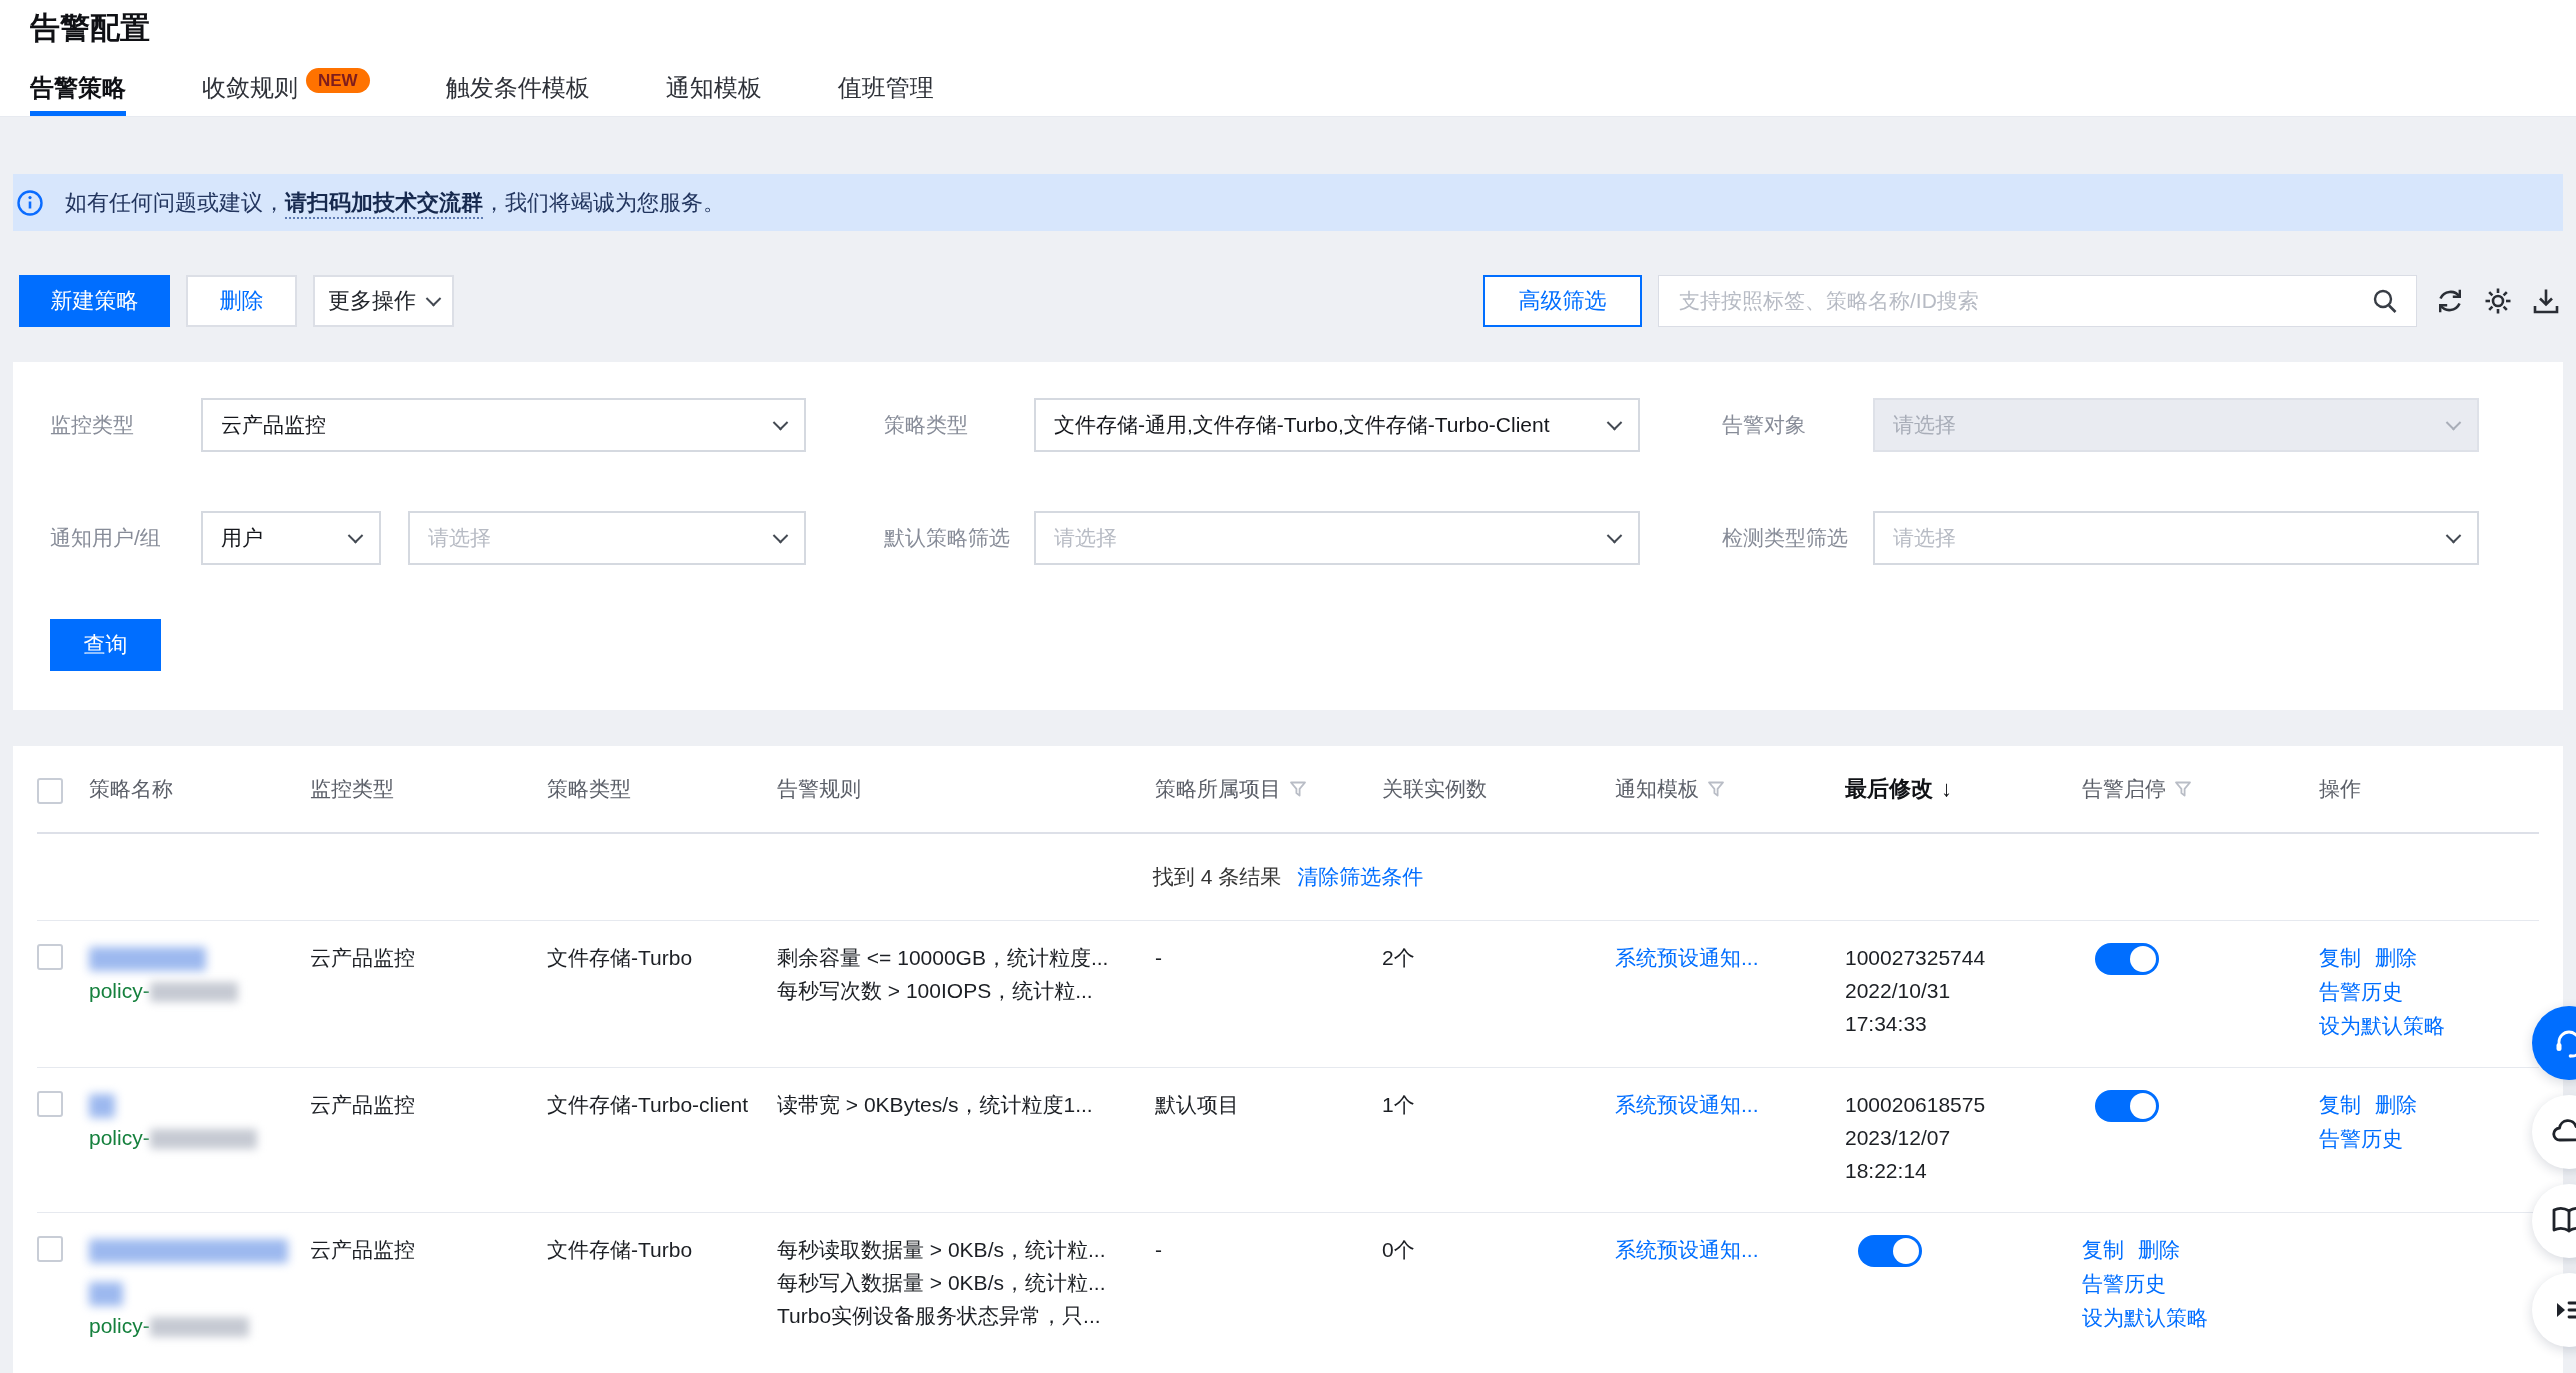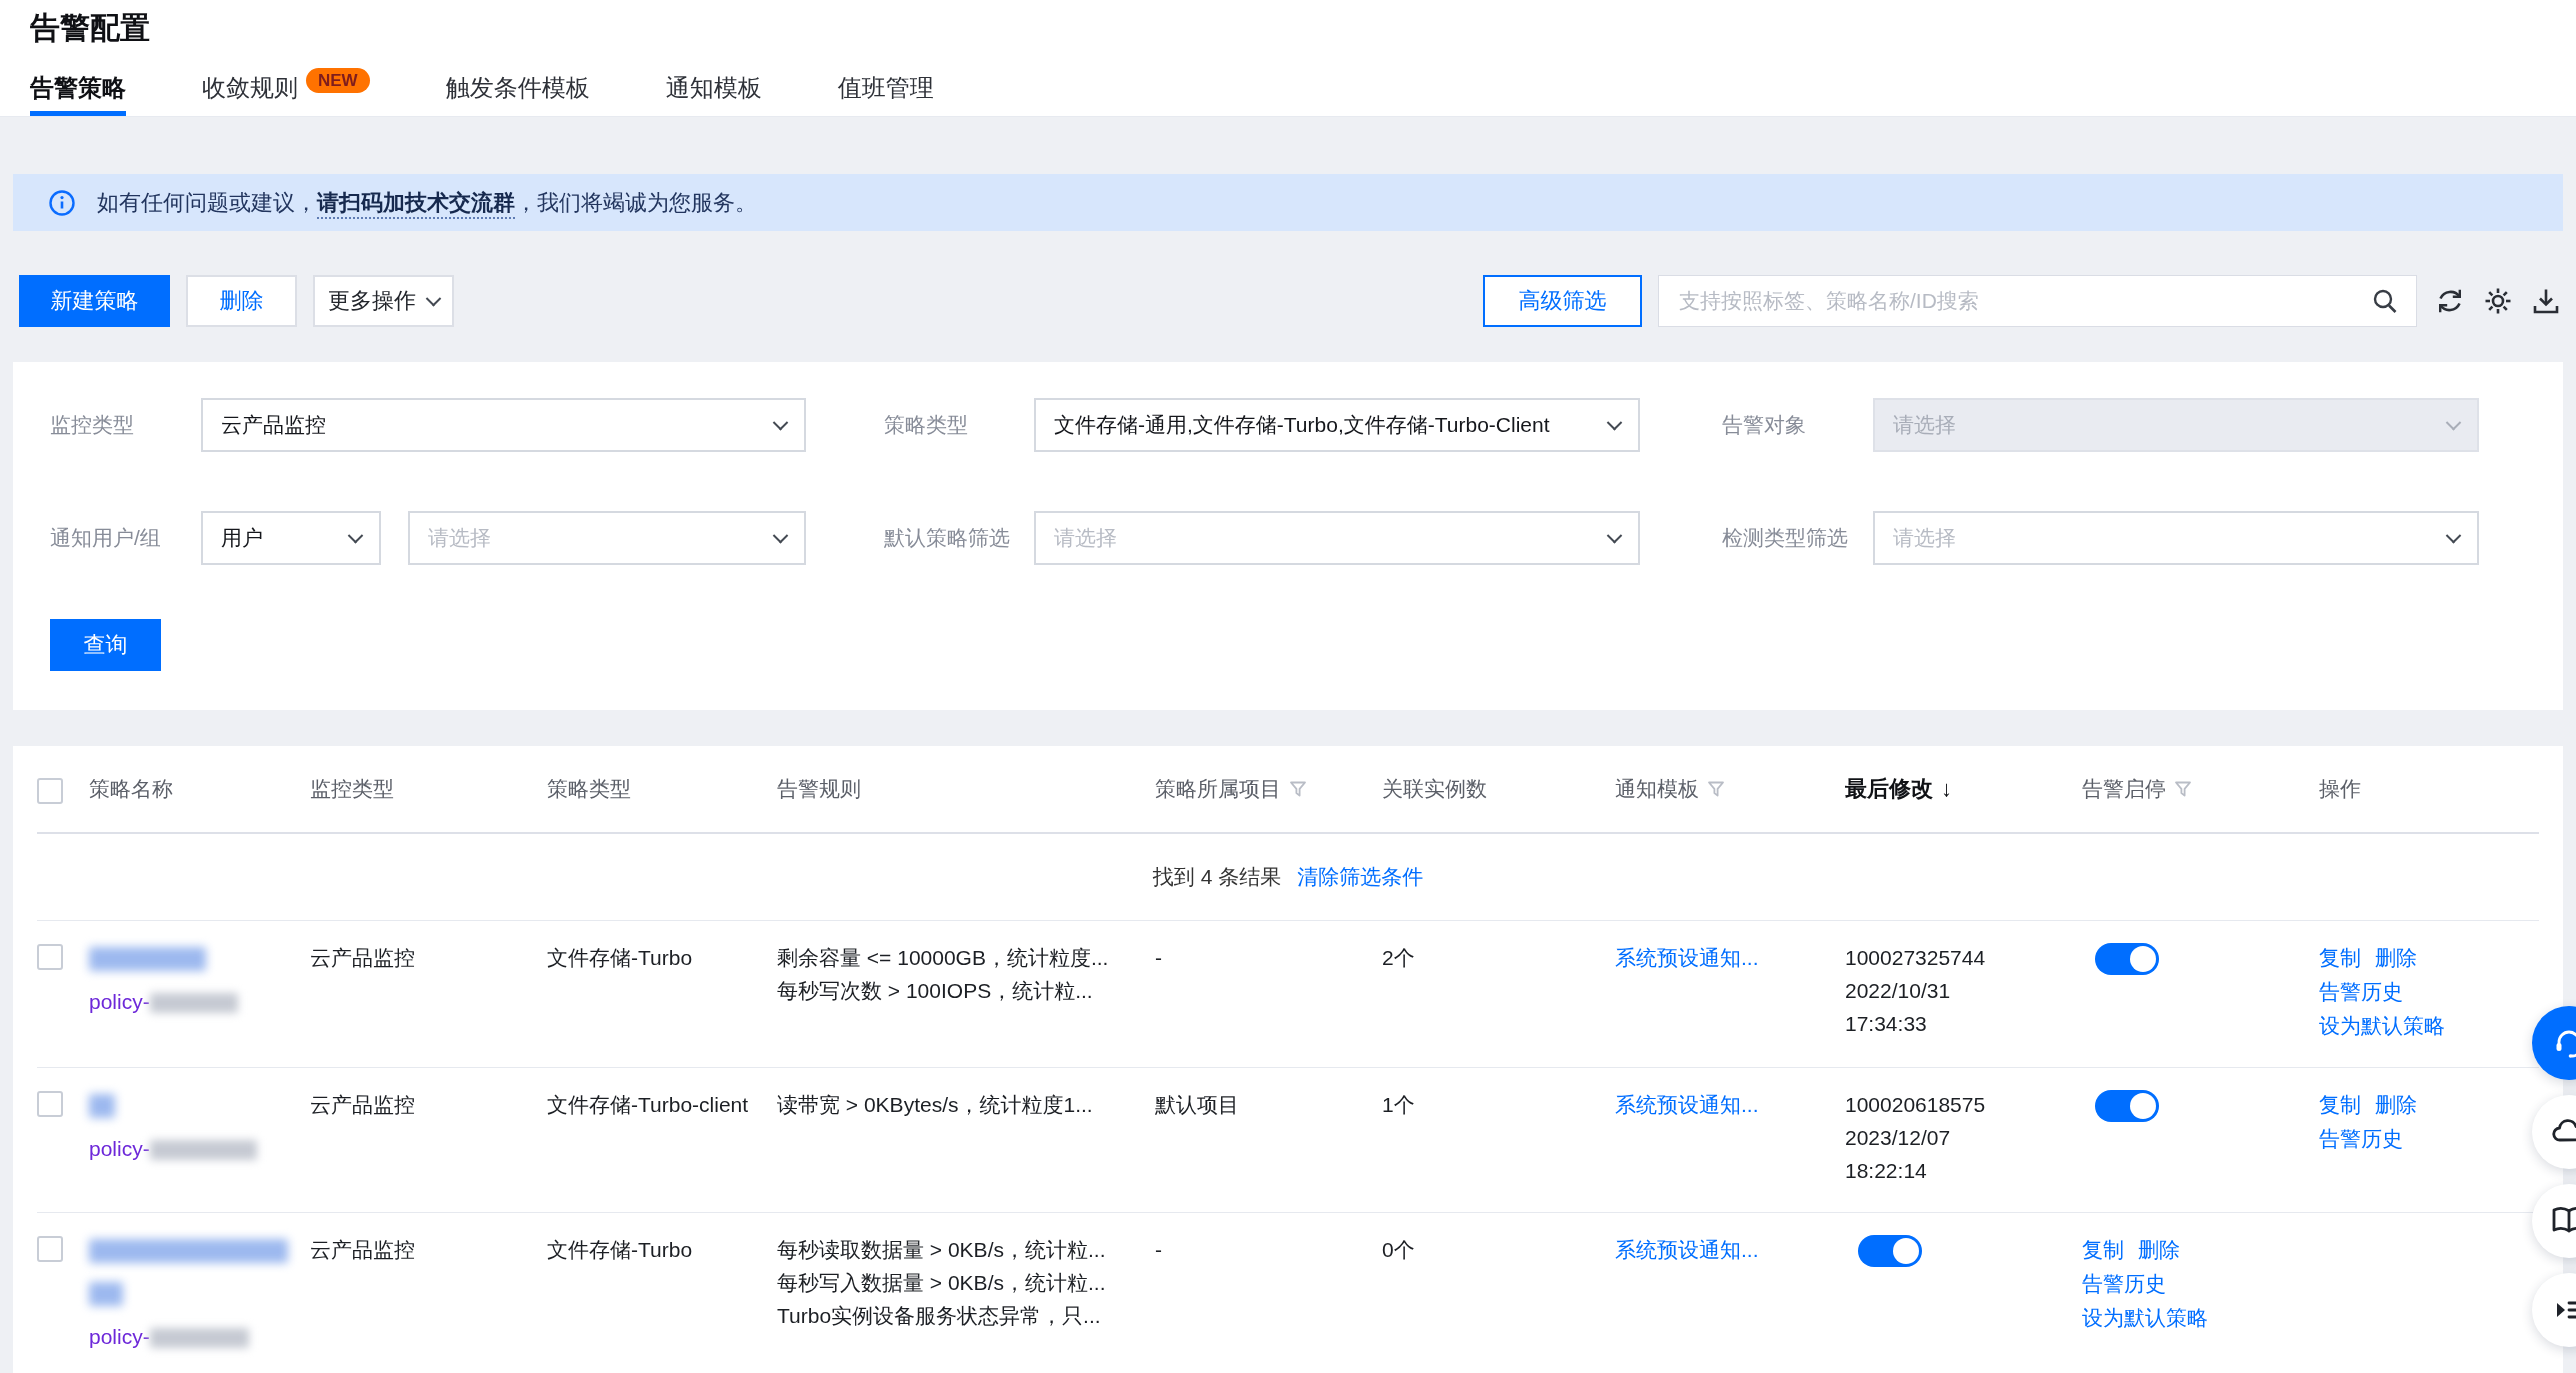--- a/index.html
+++ b/index.html
@@ -23,7 +23,7 @@
   .gutter { padding:0 13px; }
 
   
-  .banner { margin-top:57px; height:57px; background:#d7e6fc; display:flex; align-items:center; padding-left:32px; color:#22355e; font-size:22px; }
+  .banner { margin-top:57px; height:57px; background:#d7e6fc; display:flex; align-items:center; color:#22355e; font-size:22px; }
   .banner .txt { margin-left:18px; }
   .banner .blink { font-weight:bold; color:#16294e; border-bottom:2px dotted #5f7cb3; padding-bottom:2px; cursor:pointer; }
 

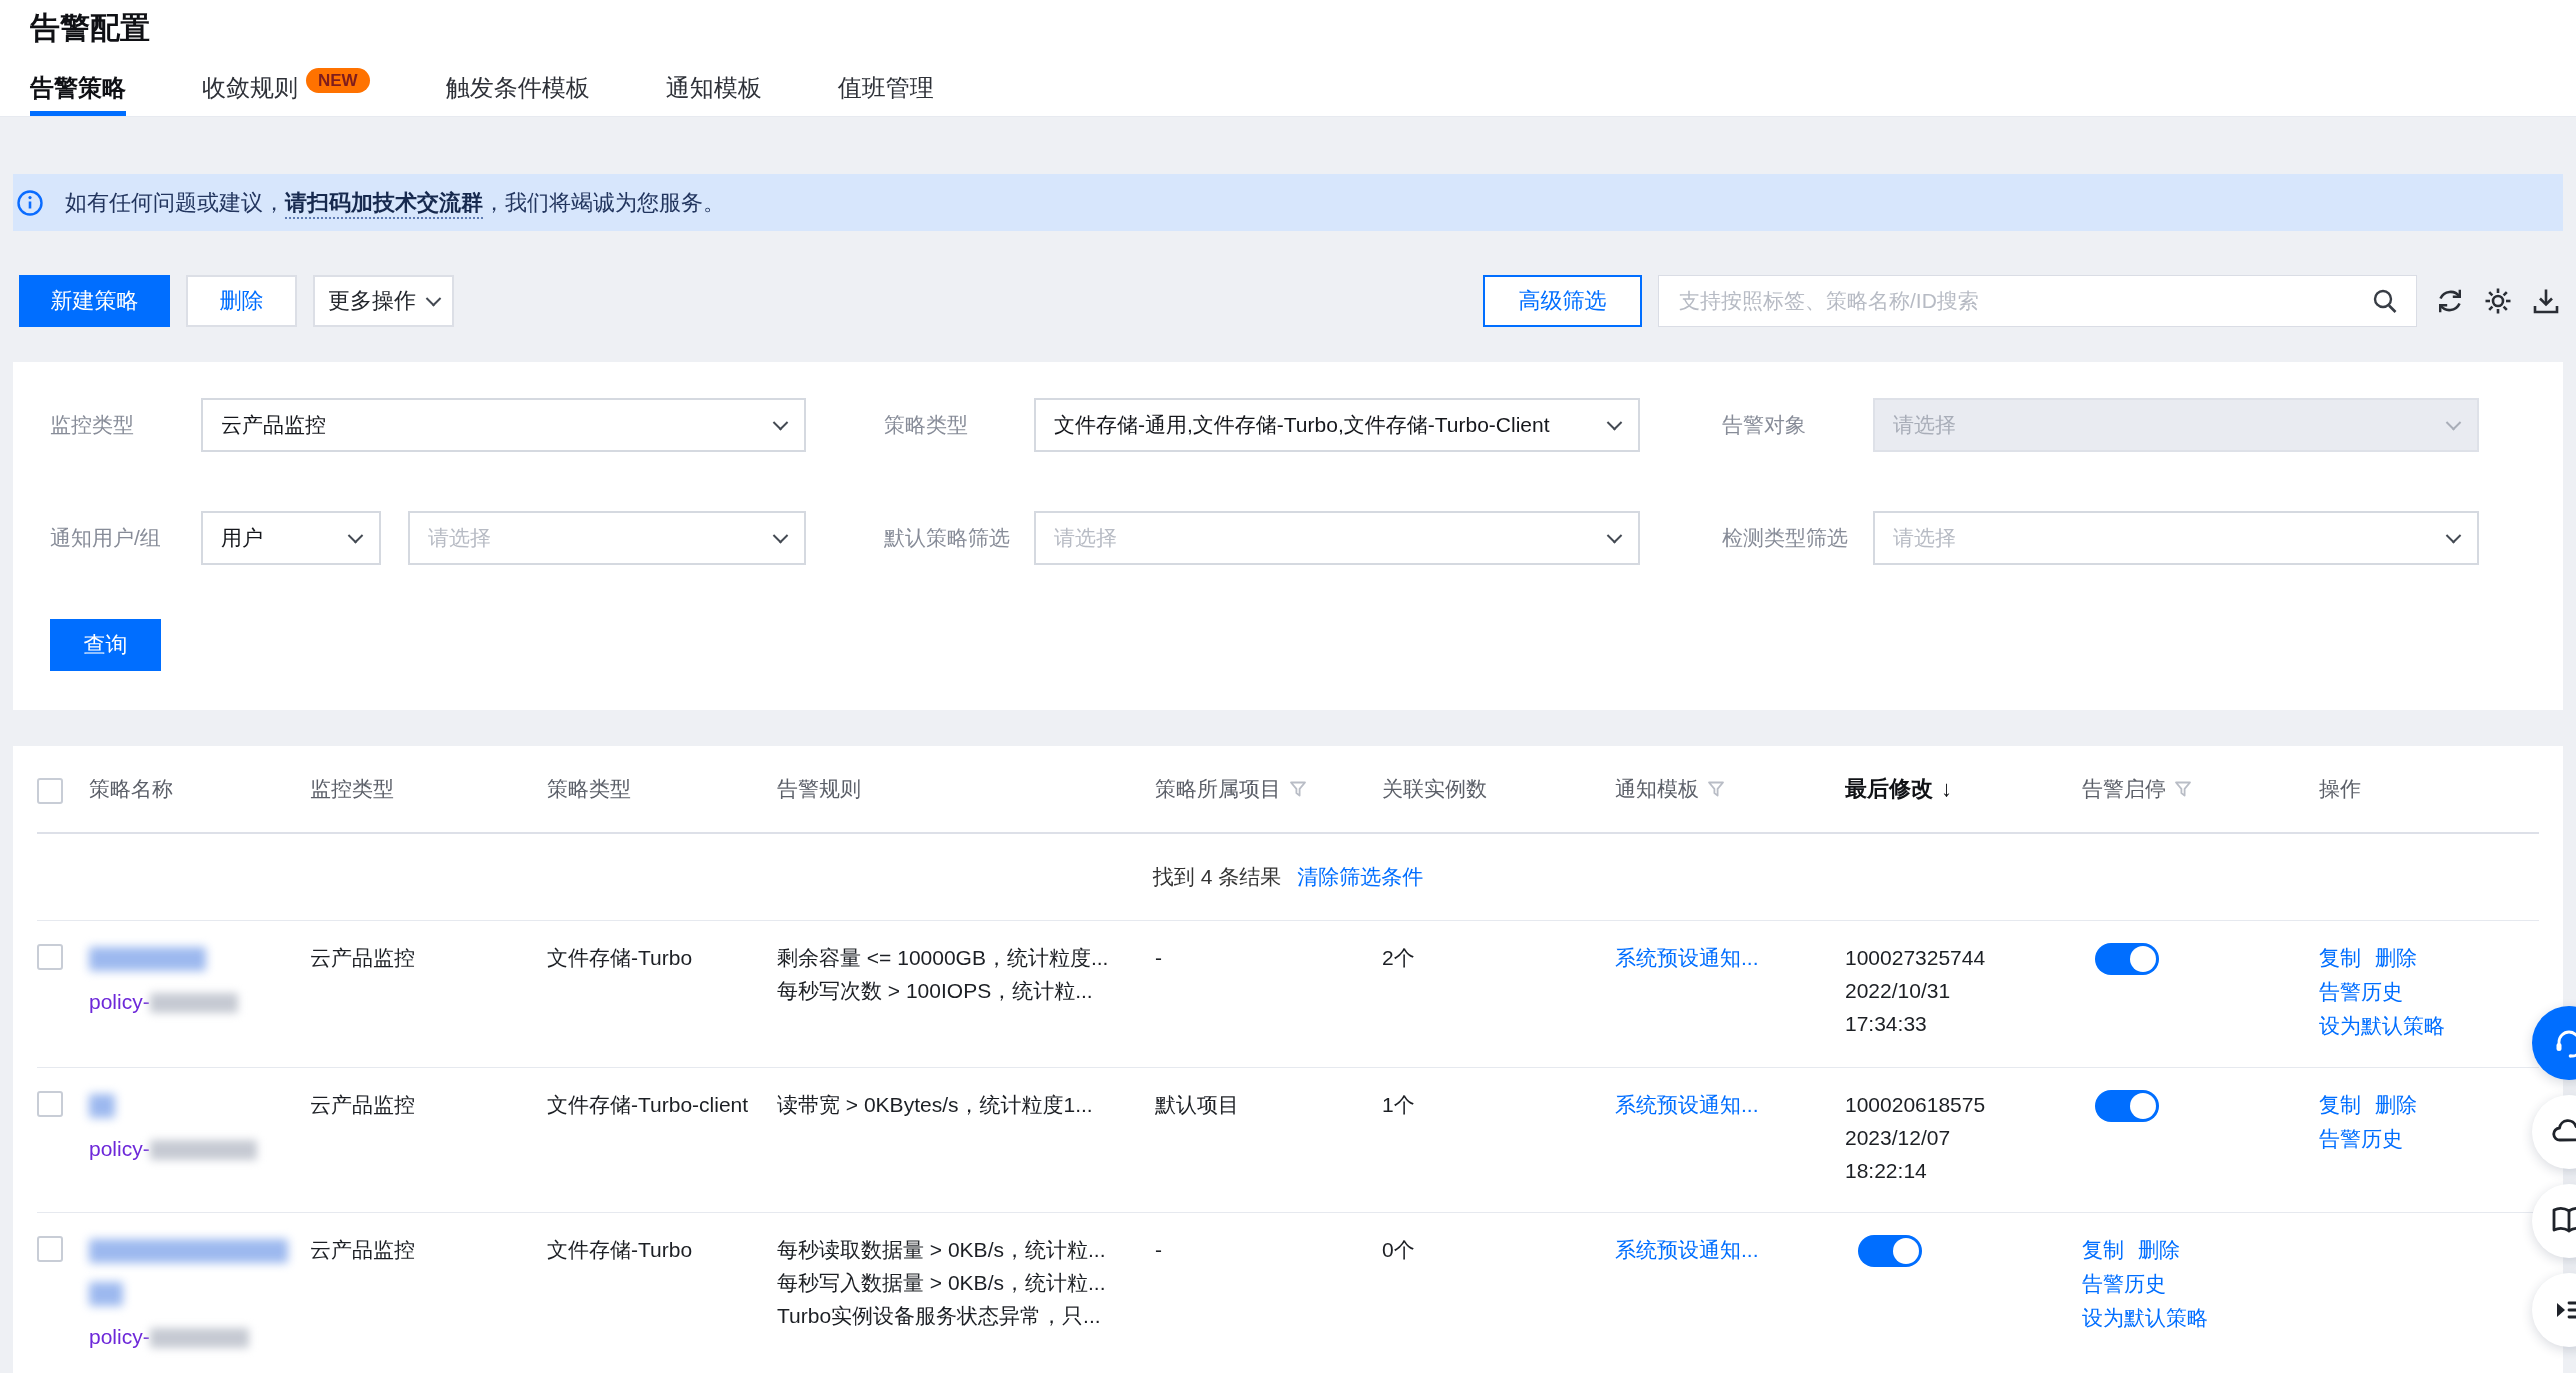--- a/index.html
+++ b/index.html
@@ -70,7 +70,7 @@
   .mask { display:inline-block; border-radius:2px; vertical-align:middle; }
   .mask-blue { background:#9db9ef; filter:blur(5px); height:24px; }
   .mask-gray { background:#c6cad3; filter:blur(4px); height:20px; }
-  .policy-line { color:#6d28d9; margin-top:11px; white-space:nowrap; }
+  .policy-line { color:#15803d; margin-top:0; white-space:nowrap; }
   .toggle { width:64px; height:32px; border-radius:16px; background:#006eff; position:relative; cursor:pointer; margin-left:13px; margin-top:2px; }
   .toggle .knob { position:absolute; right:3px; top:3px; width:26px; height:26px; border-radius:50%; background:#fff; }
   .ops a { display:inline; }

